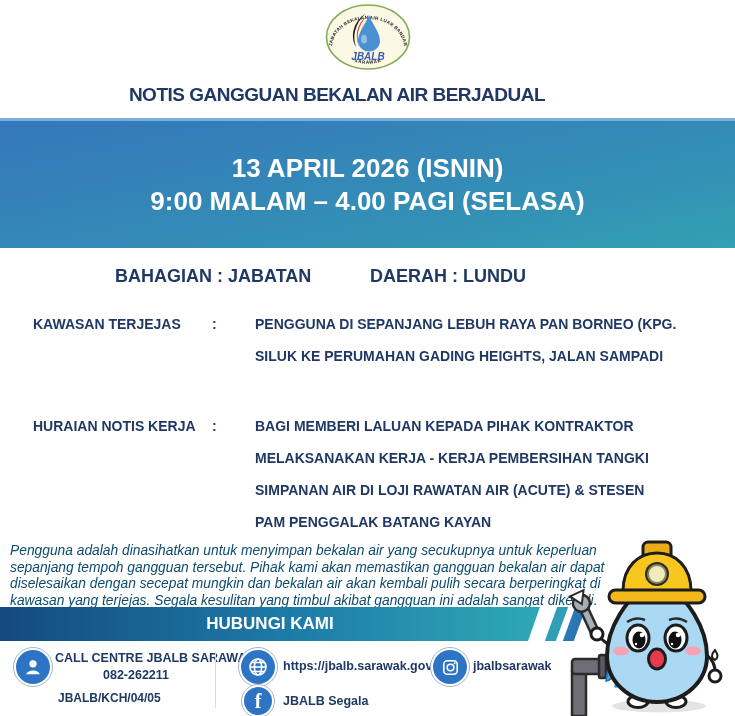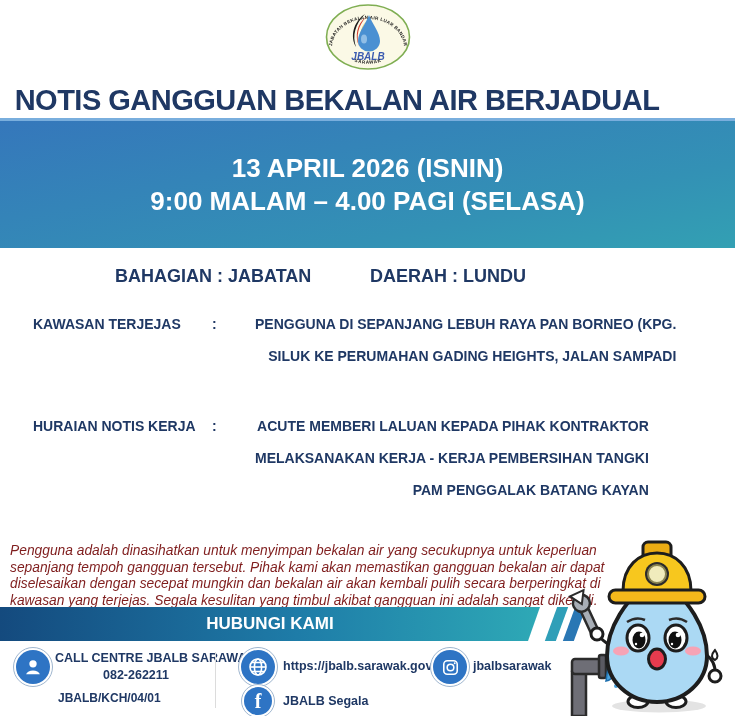--- a/index.html
+++ b/index.html
@@ -9,7 +9,7 @@
   
   .logo{position:absolute;left:325px;top:4px;width:86px;height:66px;}
   .title{position:absolute;top:84px;left:0;width:674px;text-align:center;
-         font-size:29px;font-weight:bold;color:#1F3864;letter-spacing:-0.5px;white-space:nowrap;}
+         font-size:19px;font-weight:bold;color:#1F3864;letter-spacing:-0.5px;white-space:nowrap;}
   .divider{position:absolute;top:118px;left:0;width:735px;height:3px;background:#79AEDD;}
 
   

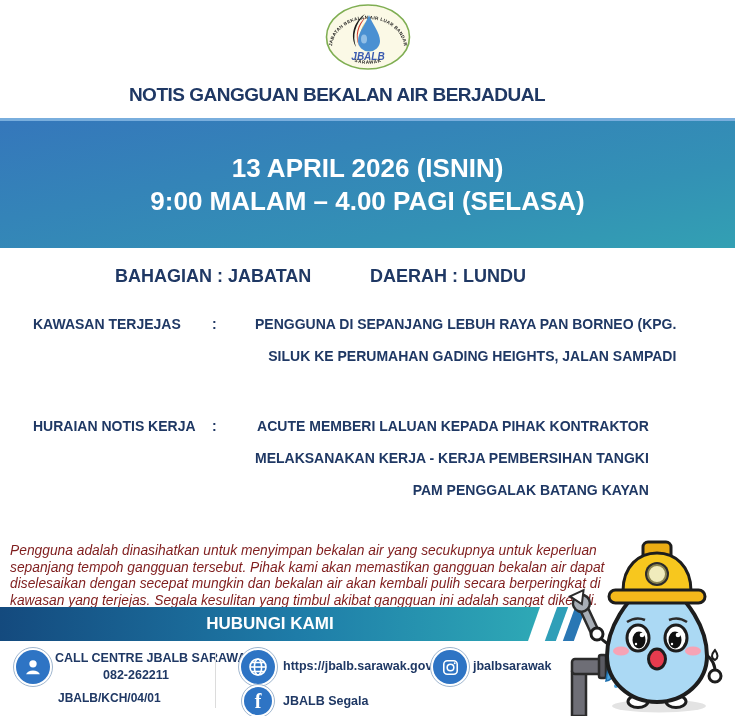--- a/index.html
+++ b/index.html
@@ -30,7 +30,7 @@
   .detail .lbl{position:absolute;left:0;top:0;line-height:17px;white-space:nowrap;}
   .detail .sep{position:absolute;left:179px;top:0;line-height:17px;}
   .detail .val{position:absolute;left:222px;top:0;}
-  .detail .val div{line-height:17px;margin-bottom:15px;white-space:nowrap;text-align:right;}
+  .detail .val div{line-height:17px;margin-bottom:15px;white-space:nowrap;}
 
   
   .disclaimer{position:absolute;left:10px;top:543px;width:640px;font-size:13.8px;

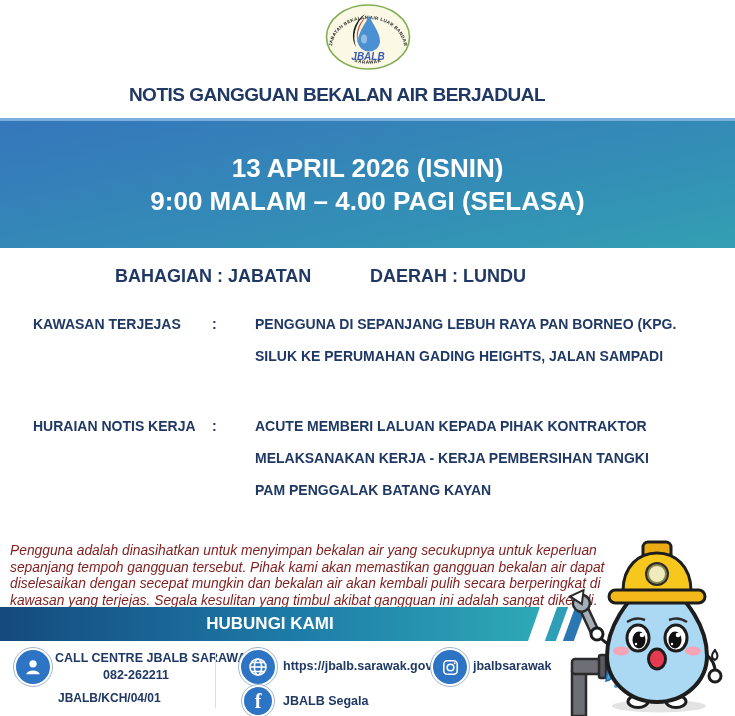--- a/index.html
+++ b/index.html
@@ -117,7 +117,7 @@
     <div class="lbl">HURAIAN NOTIS KERJA</div>
     <div class="sep">:</div>
     <div class="val">
-      <div>ACUTE MEMBERI LALUAN KEPADA PIHAK KONTRAKTOR</div>
+      <div>BAGI MEMBERI LALUAN KEPADA PIHAK KONTRAKTOR</div>
       <div>MELAKSANAKAN KERJA - KERJA PEMBERSIHAN TANGKI</div>
       <div>PAM PENGGALAK BATANG KAYAN</div>
     </div>

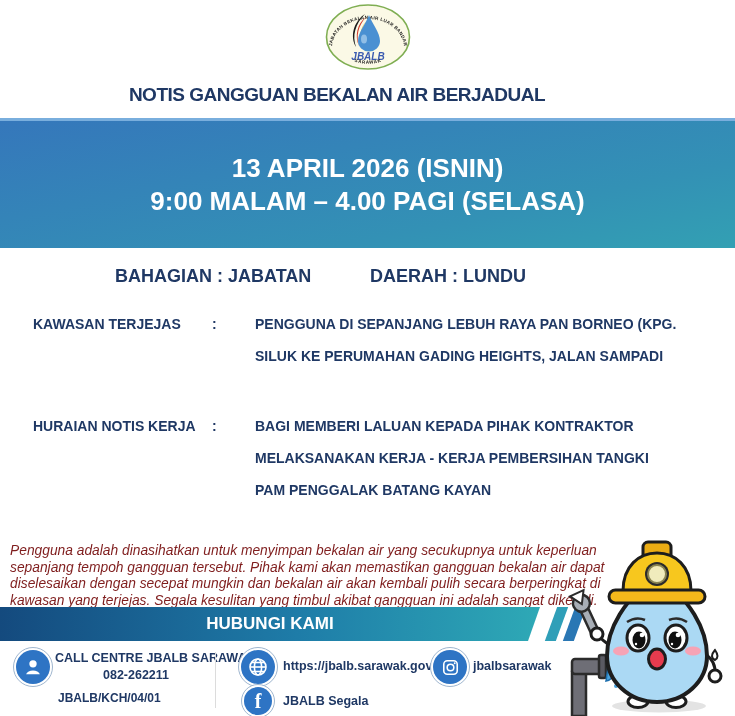--- a/index.html
+++ b/index.html
@@ -119,6 +119,7 @@
     <div class="val">
       <div>BAGI MEMBERI LALUAN KEPADA PIHAK KONTRAKTOR</div>
       <div>MELAKSANAKAN KERJA - KERJA PEMBERSIHAN TANGKI</div>
+      <div>SIMPANAN AIR DI LOJI RAWATAN AIR (ACUTE)  &amp; STESEN</div>
       <div>PAM PENGGALAK BATANG KAYAN</div>
     </div>
   </div>

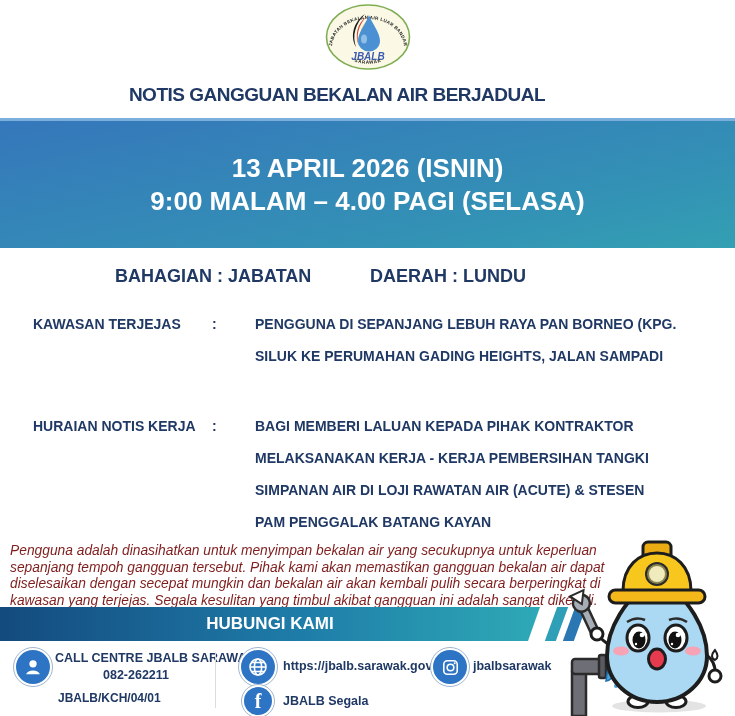--- a/index.html
+++ b/index.html
@@ -34,7 +34,7 @@
 
   
   .disclaimer{position:absolute;left:10px;top:543px;width:640px;font-size:13.8px;
-              font-style:italic;color:#7f1d1d;}
+              font-style:italic;color:#0c4a6e;}
   .disclaimer div{line-height:16.5px;white-space:nowrap;}
 
   

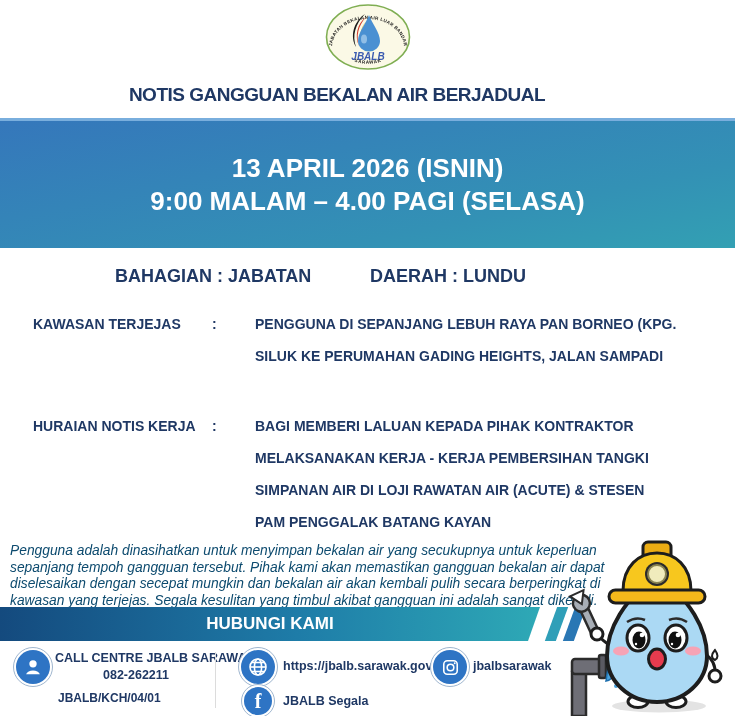--- a/index.html
+++ b/index.html
@@ -145,7 +145,7 @@
   </div>
   <div class="ftxt cc-label">CALL CENTRE JBALB SARAWAK</div>
   <div class="ftxt cc-phone">082-262211</div>
-  <div class="ftxt ref">JBALB/KCH/04/01</div>
+  <div class="ftxt ref">JBALB/KCH/04/05</div>
   <div class="vdiv"></div>
 
   <div class="ring big ring-globe">

